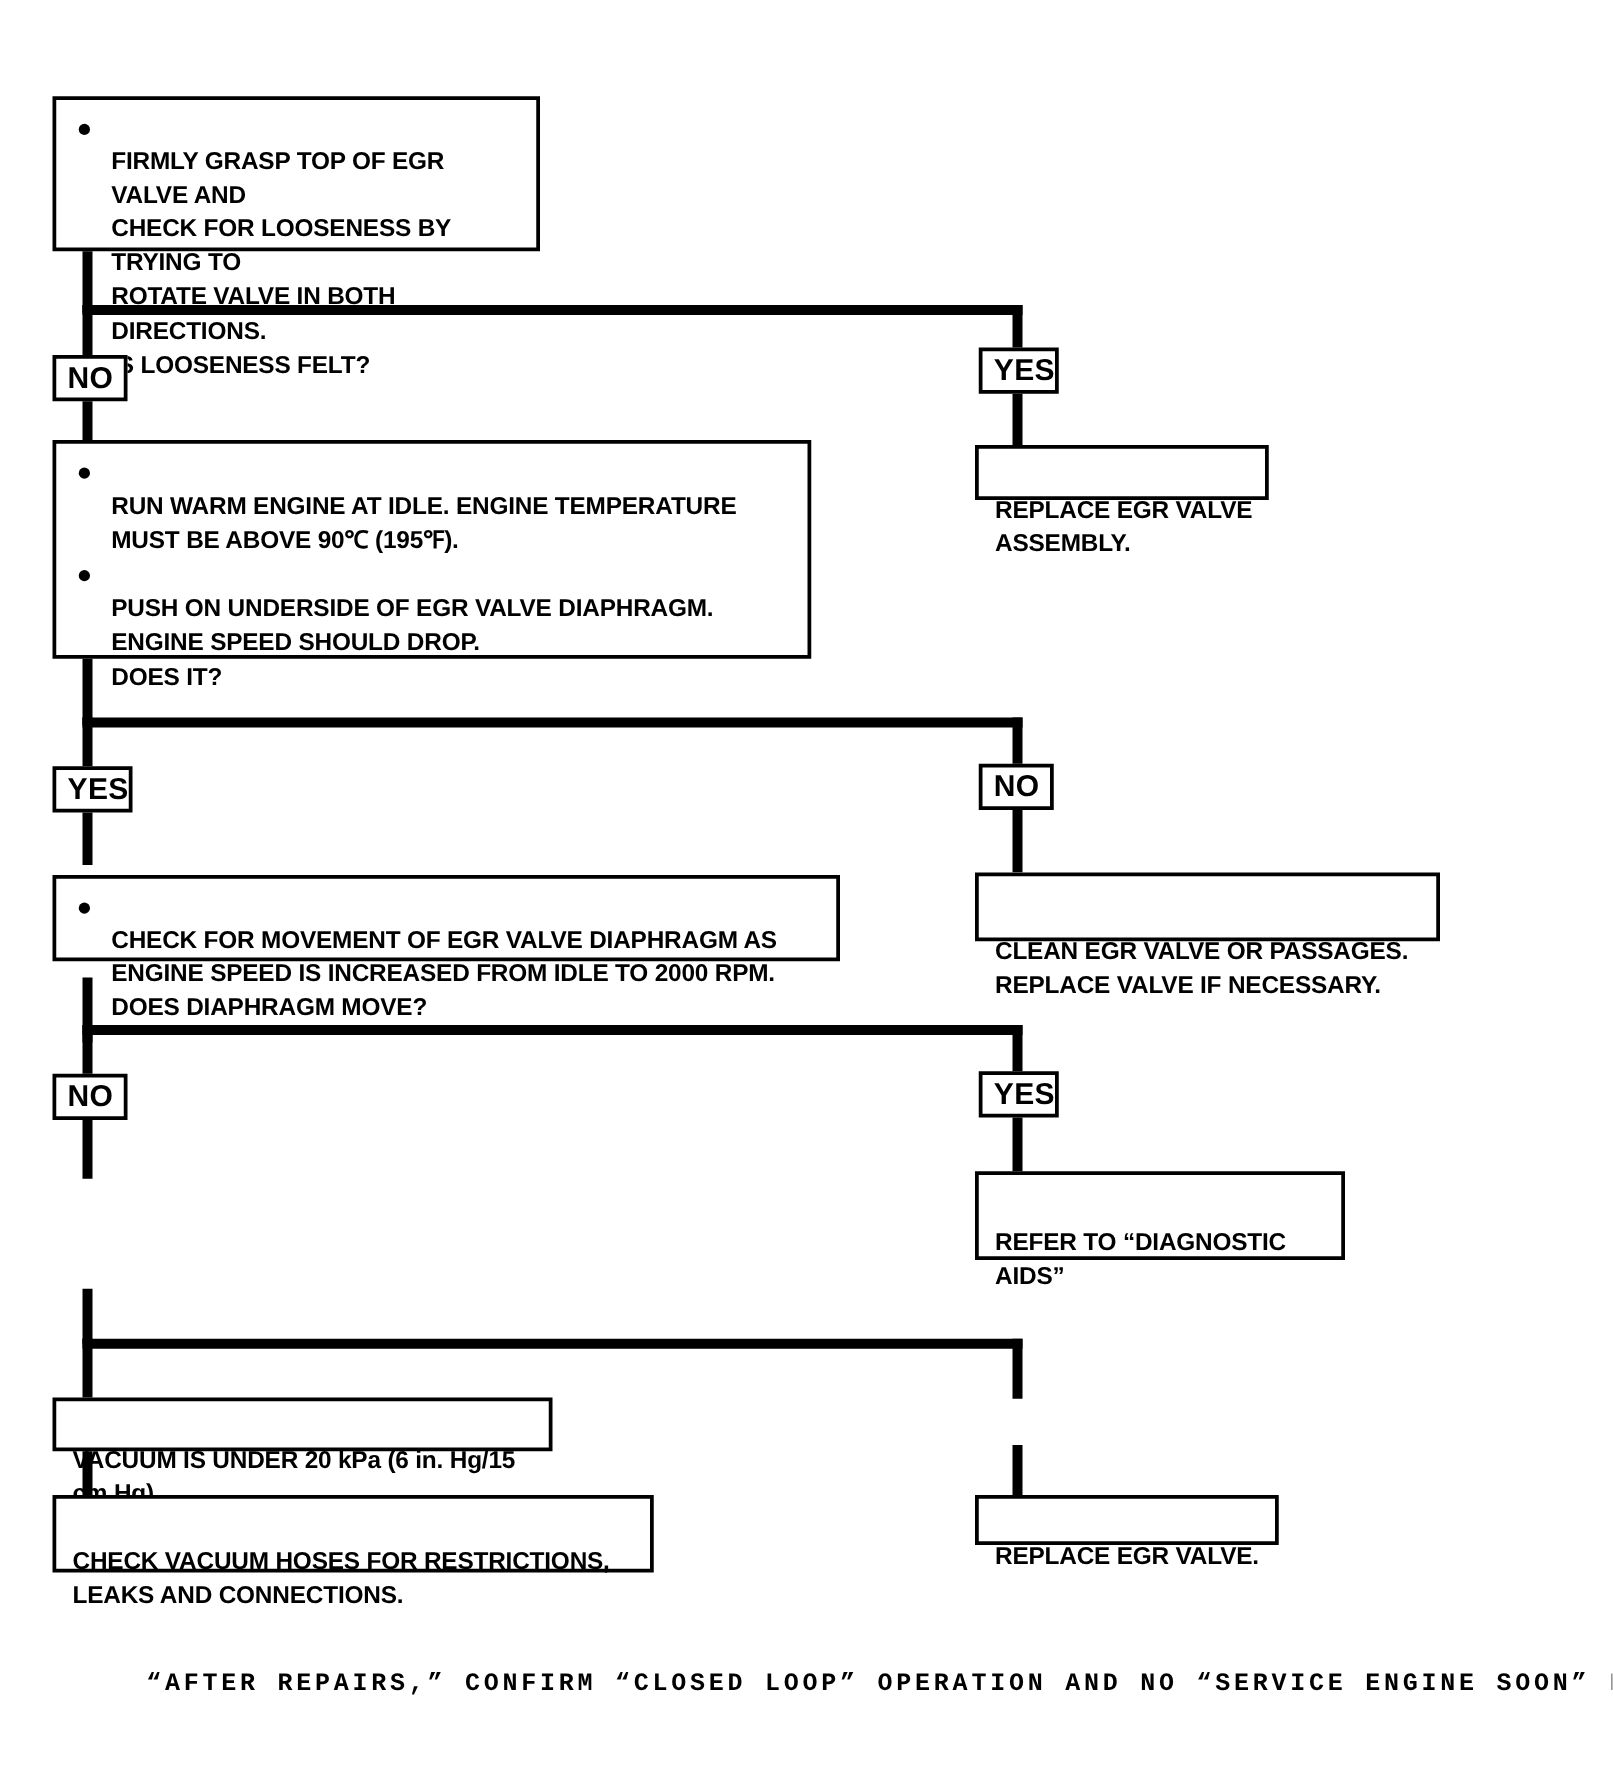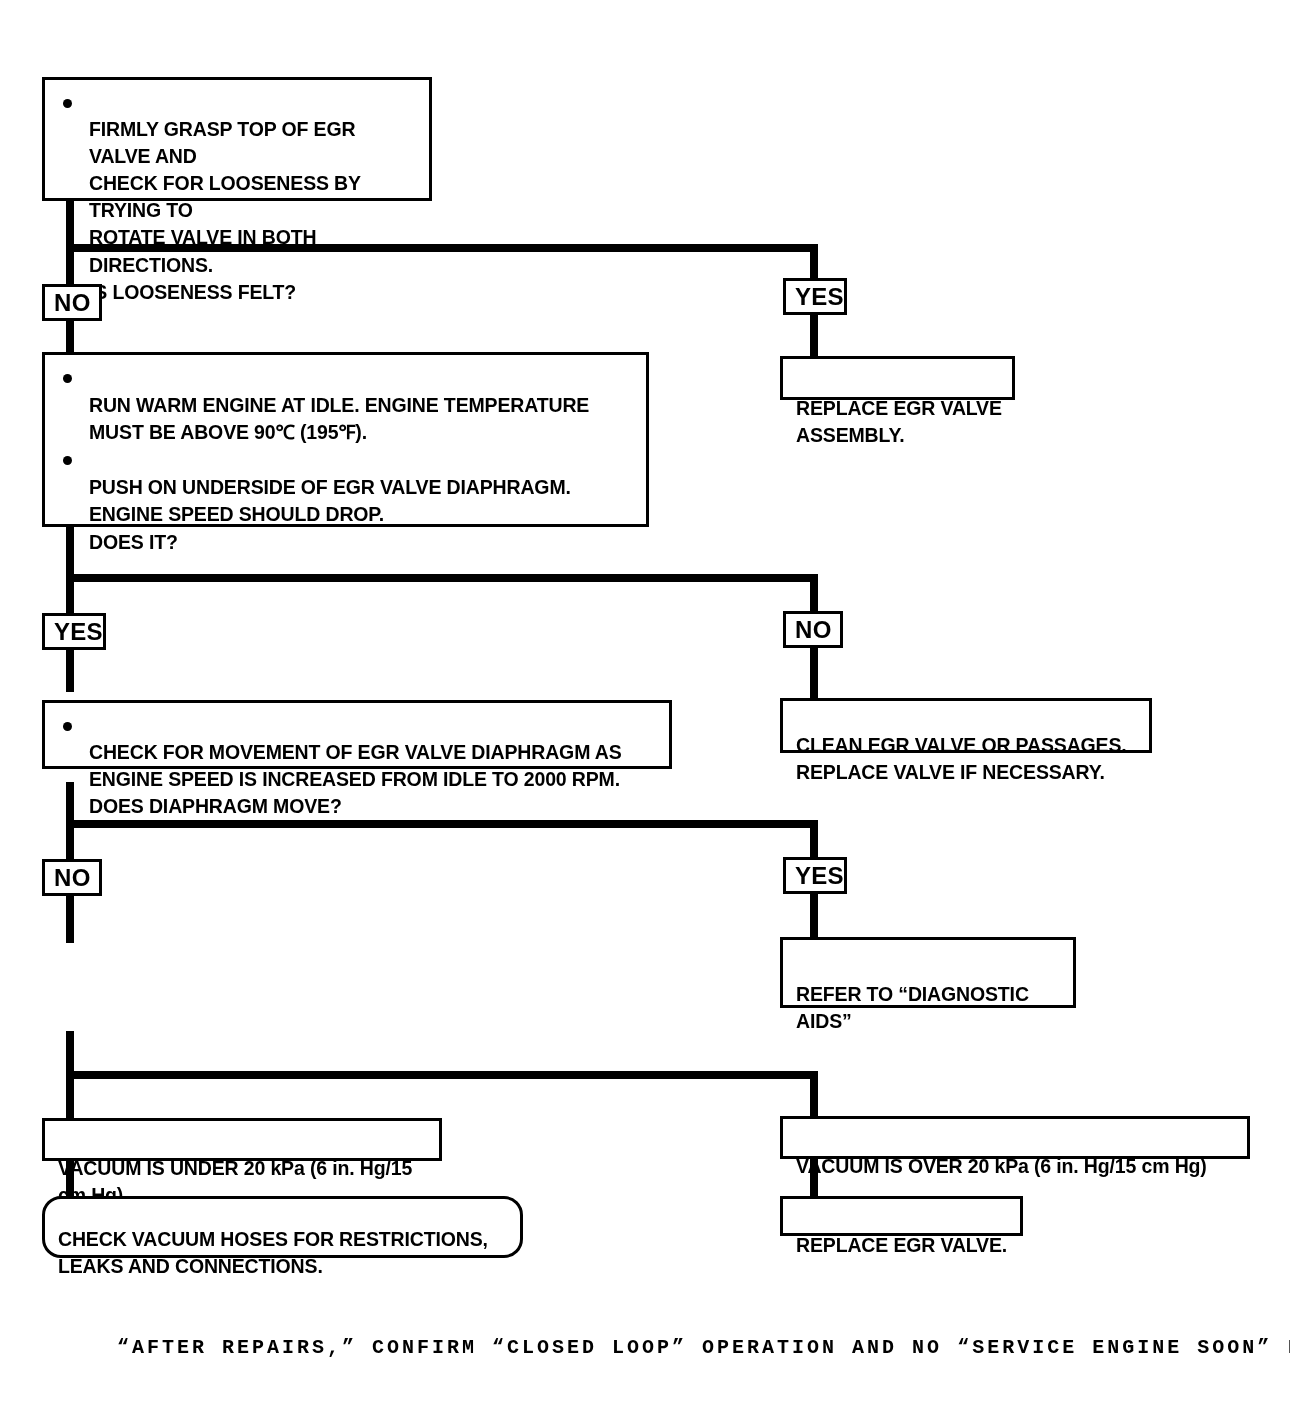--- a/index.html
+++ b/index.html
@@ -185,7 +185,7 @@
   <div class="vline" style="left:66px; top:647px; height:45px;"></div>
   <div class="vline" style="left:810px; top:645px; height:53px;"></div>
 
-  <div class="node" style="left:780px; top:698px; width:372px; height:55px; padding-left:13px; padding-top:4px;">
+  <div class="node" style="left:780px; top:698px; width:372px; height:55px; padding-left:13px; padding-top:20px;">
     <span>CLEAN EGR VALVE OR PASSAGES.
 REPLACE VALVE IF NECESSARY.</span>
   </div>

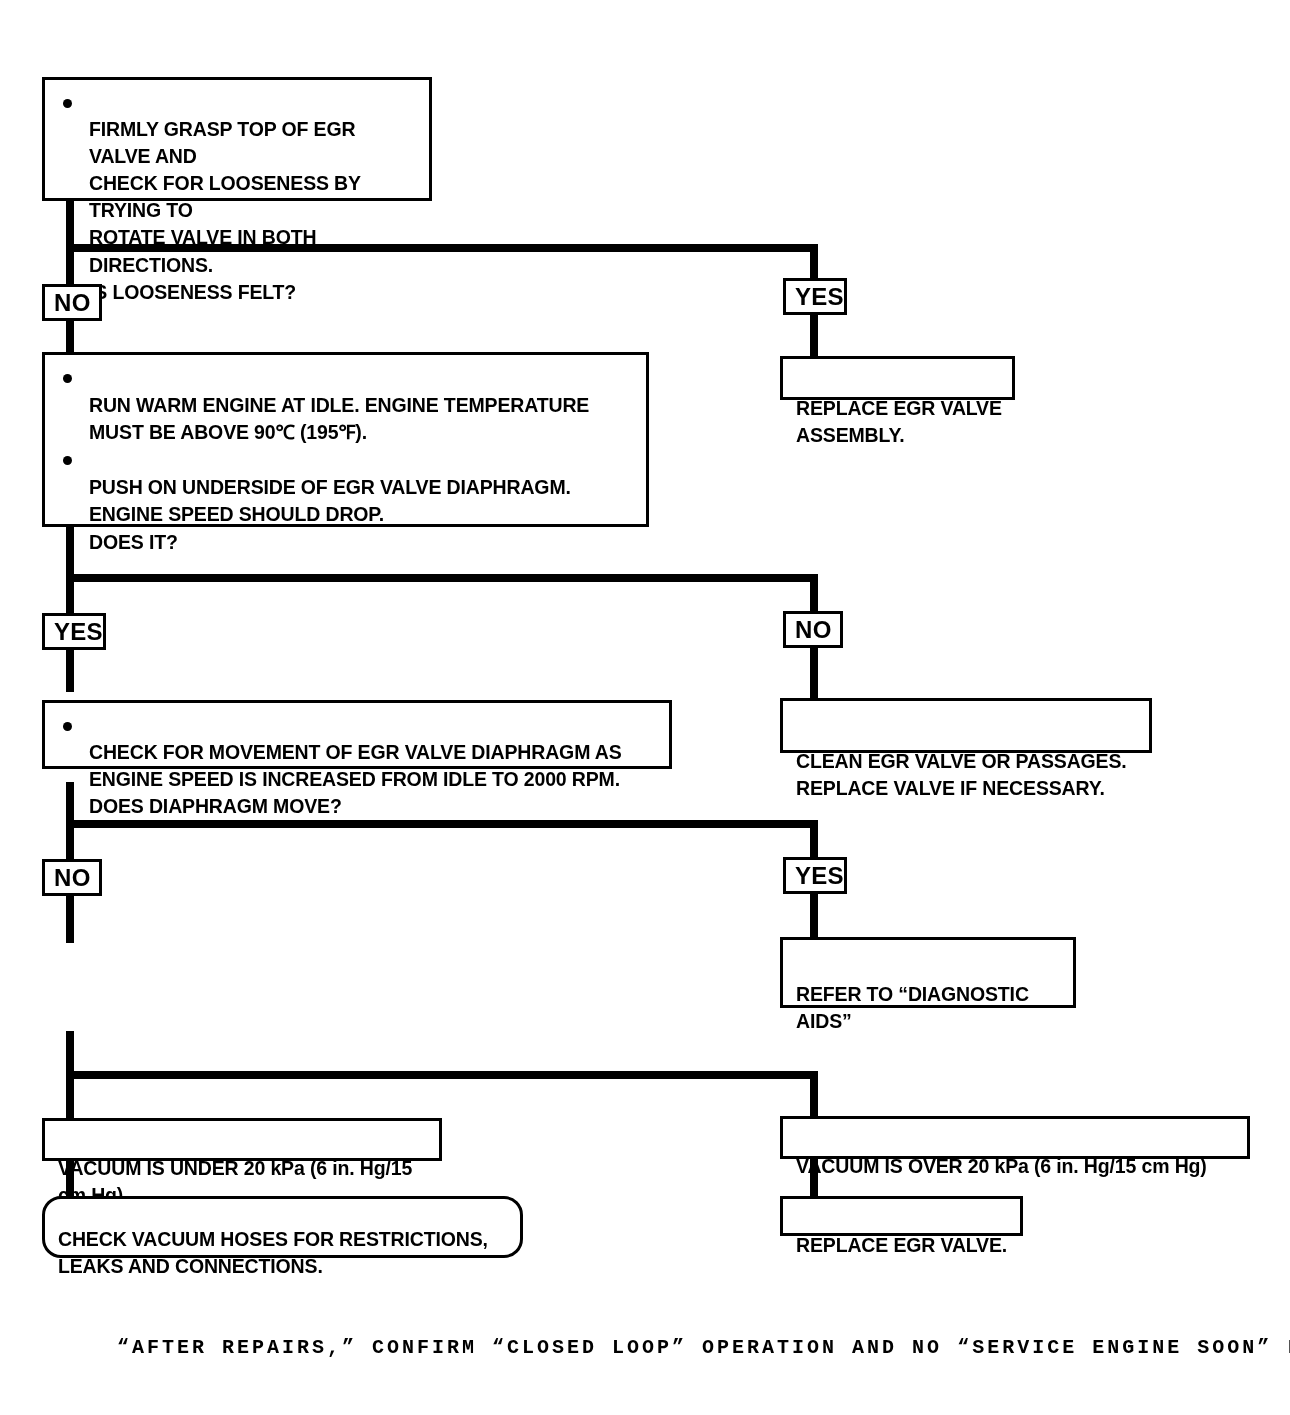--- a/index.html
+++ b/index.html
@@ -224,9 +224,6 @@
   <div class="node" style="left:42px; top:1118px; width:400px; height:43px; padding-left:13px; padding-top:7px;">
     <span>VACUUM IS UNDER 20 kPa (6 in. Hg/15 cm Hg)</span>
   </div>
-  <div class="node" style="left:780px; top:1116px; width:470px; height:43px; padding-left:13px; padding-top:7px;">
-    <span>VACUUM IS OVER 20 kPa (6 in. Hg/15 cm Hg)</span>
-  </div>
 
   <div class="vline" style="left:66px; top:1158px; height:40px;"></div>
   <div class="vline" style="left:810px; top:1156px; height:42px;"></div>

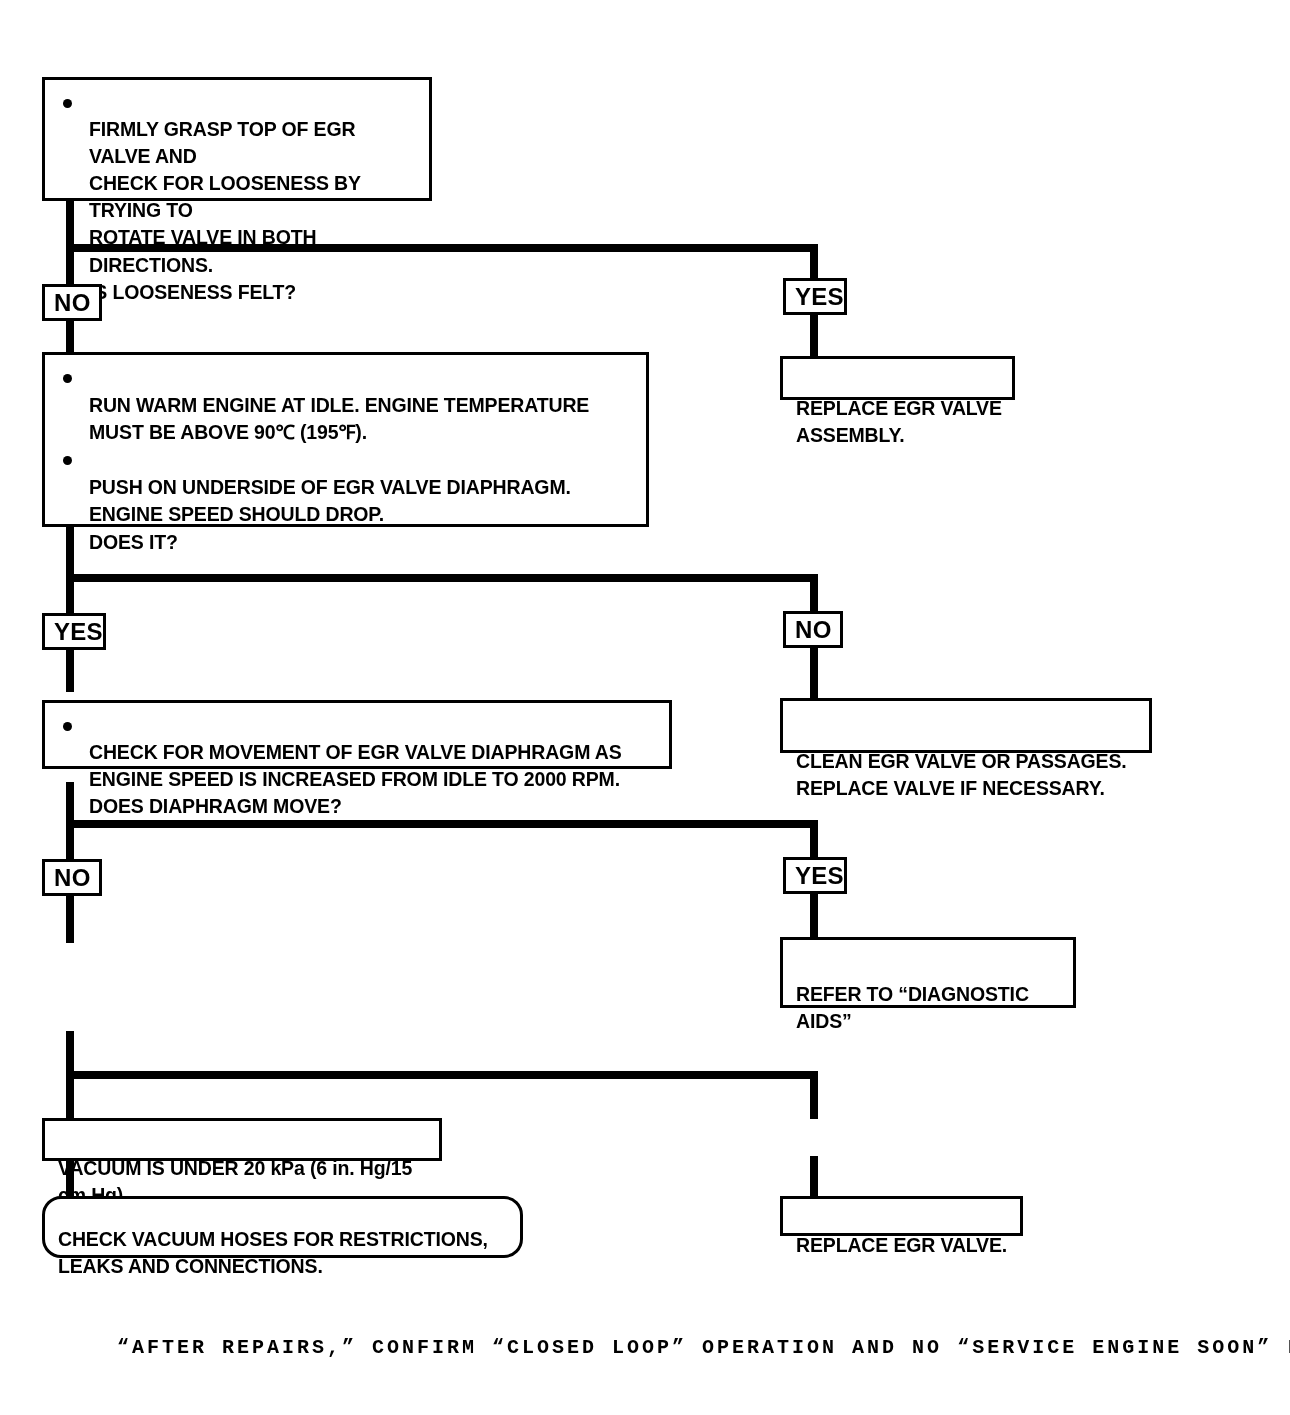--- a/index.html
+++ b/index.html
@@ -228,7 +228,7 @@
   <div class="vline" style="left:66px; top:1158px; height:40px;"></div>
   <div class="vline" style="left:810px; top:1156px; height:42px;"></div>
 
-  <div class="node" style="left:42px; top:1196px; width:481px; height:62px; padding-left:13px; padding-top:0;border-radius:19px;">
+  <div class="node" style="left:42px; top:1196px; width:481px; height:62px; padding-left:13px; padding-top:10px;">
     <span>CHECK VACUUM HOSES FOR RESTRICTIONS,
 LEAKS AND CONNECTIONS.</span>
   </div>

